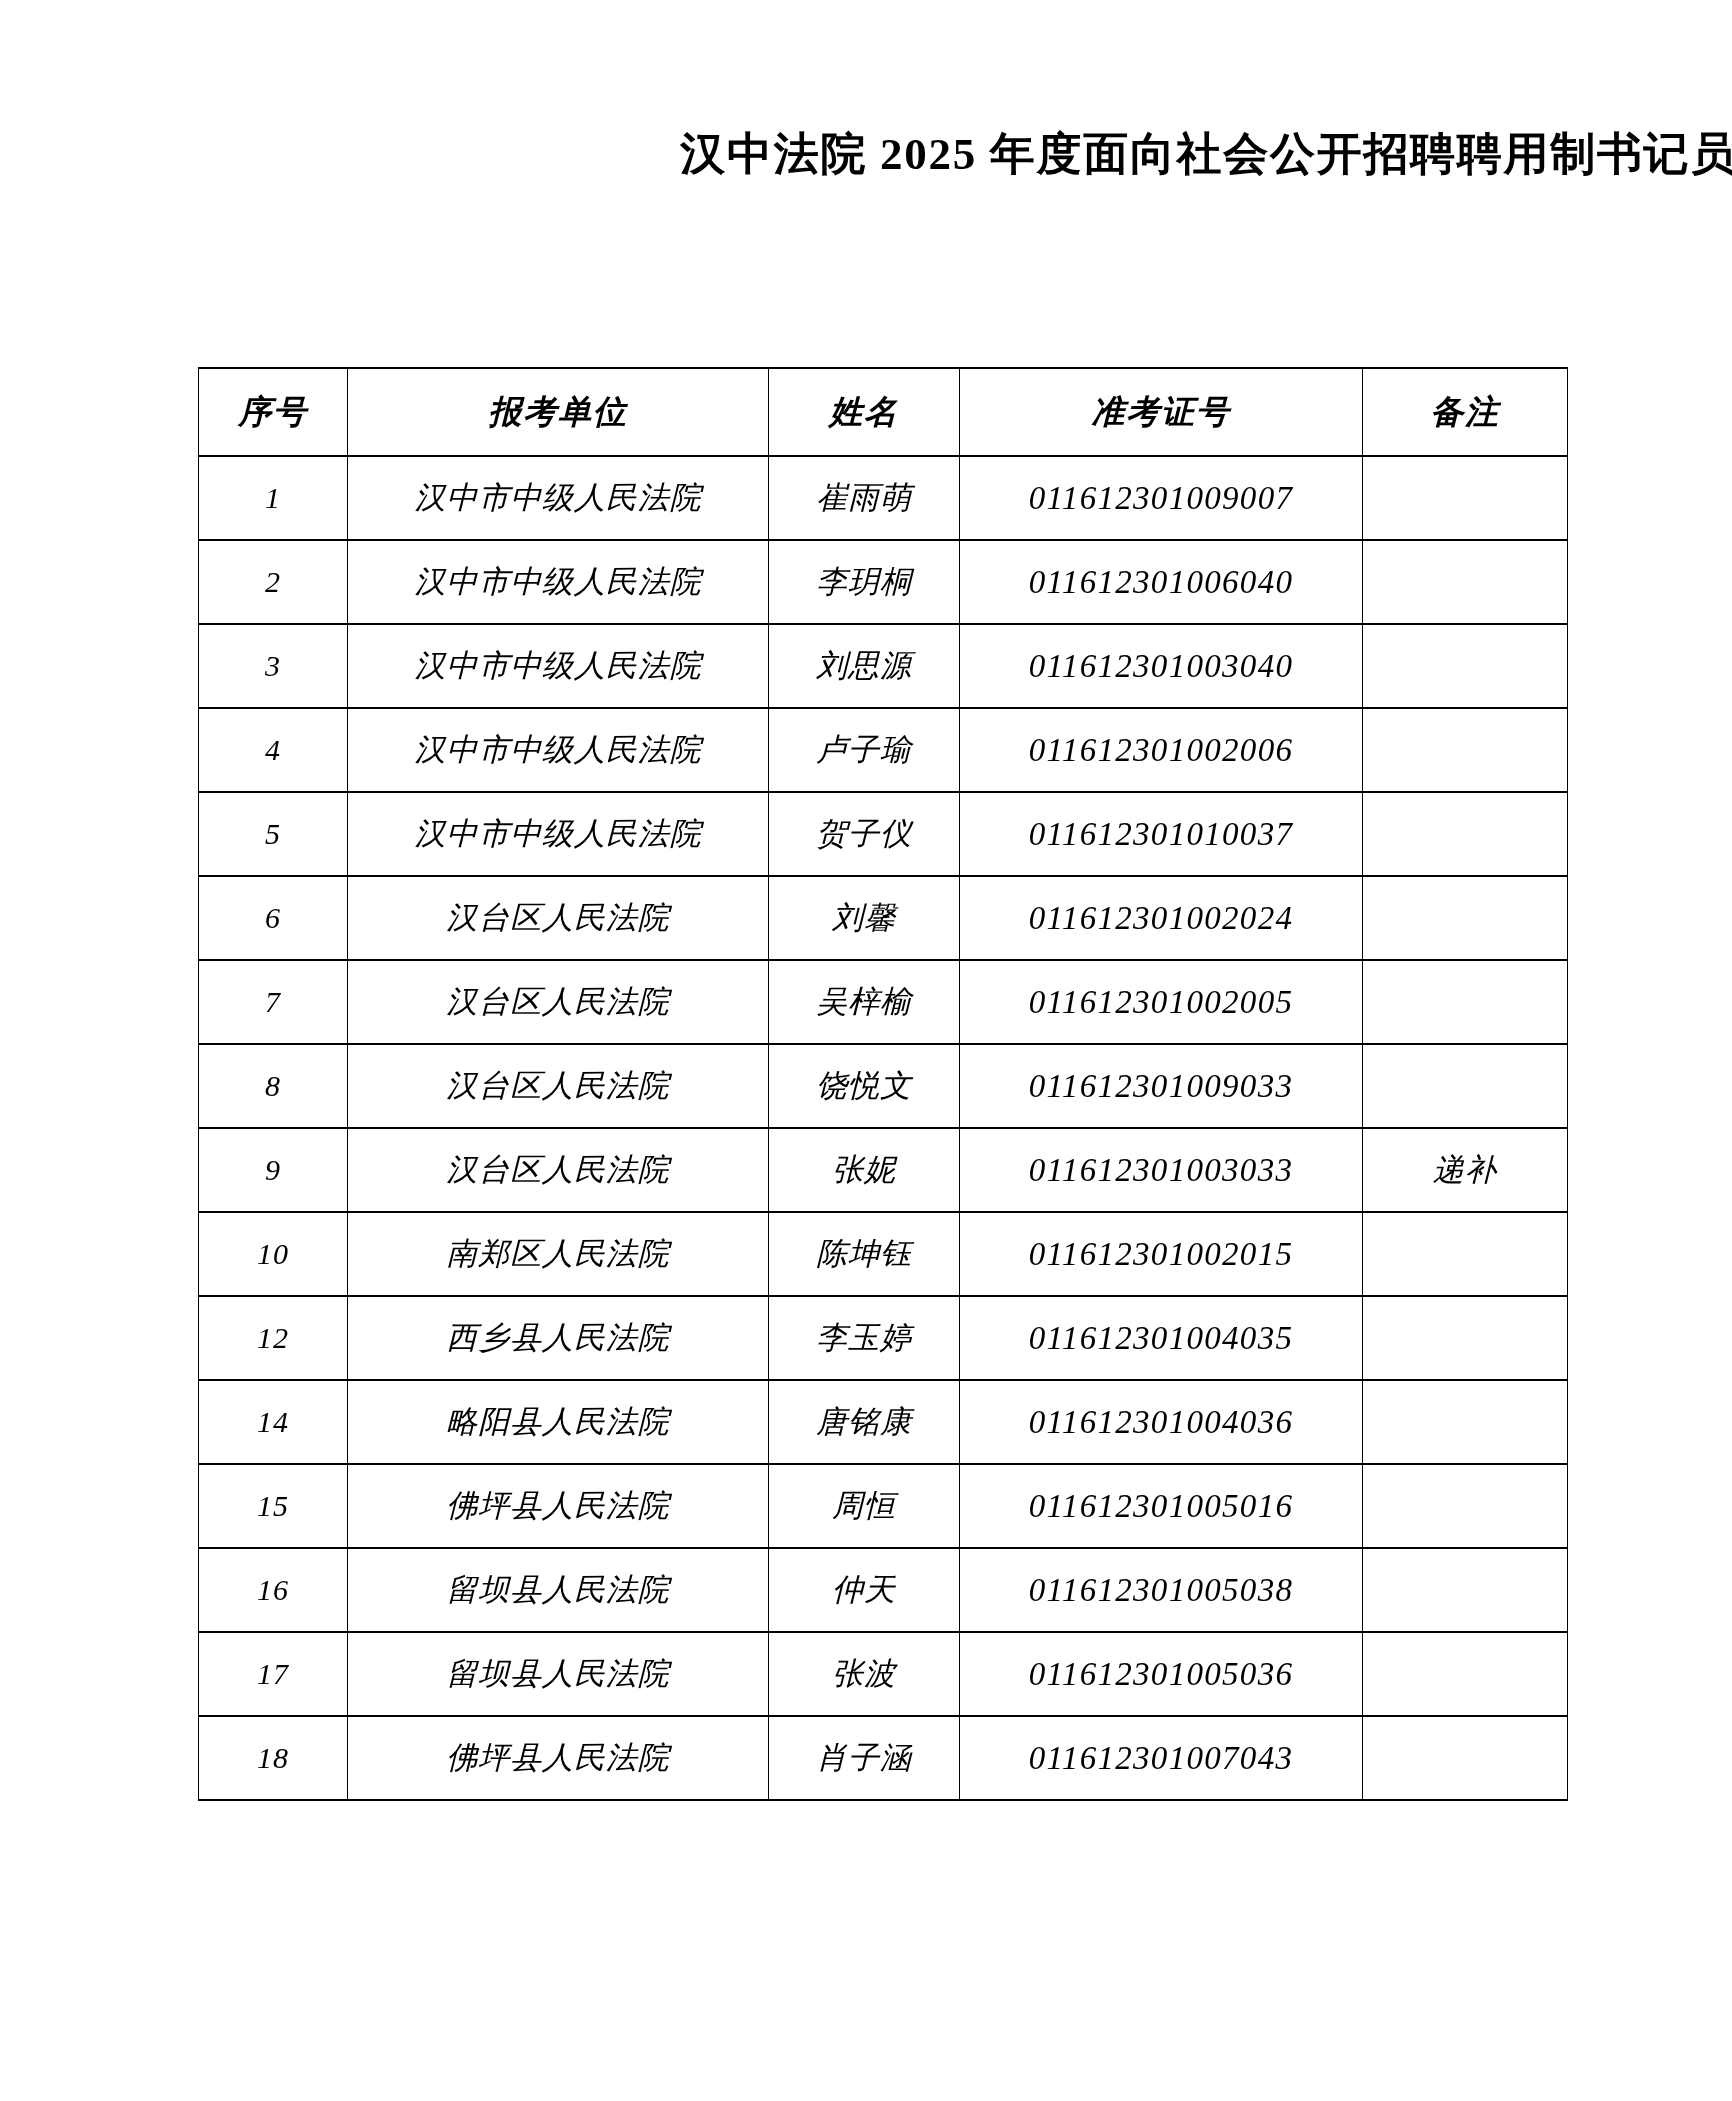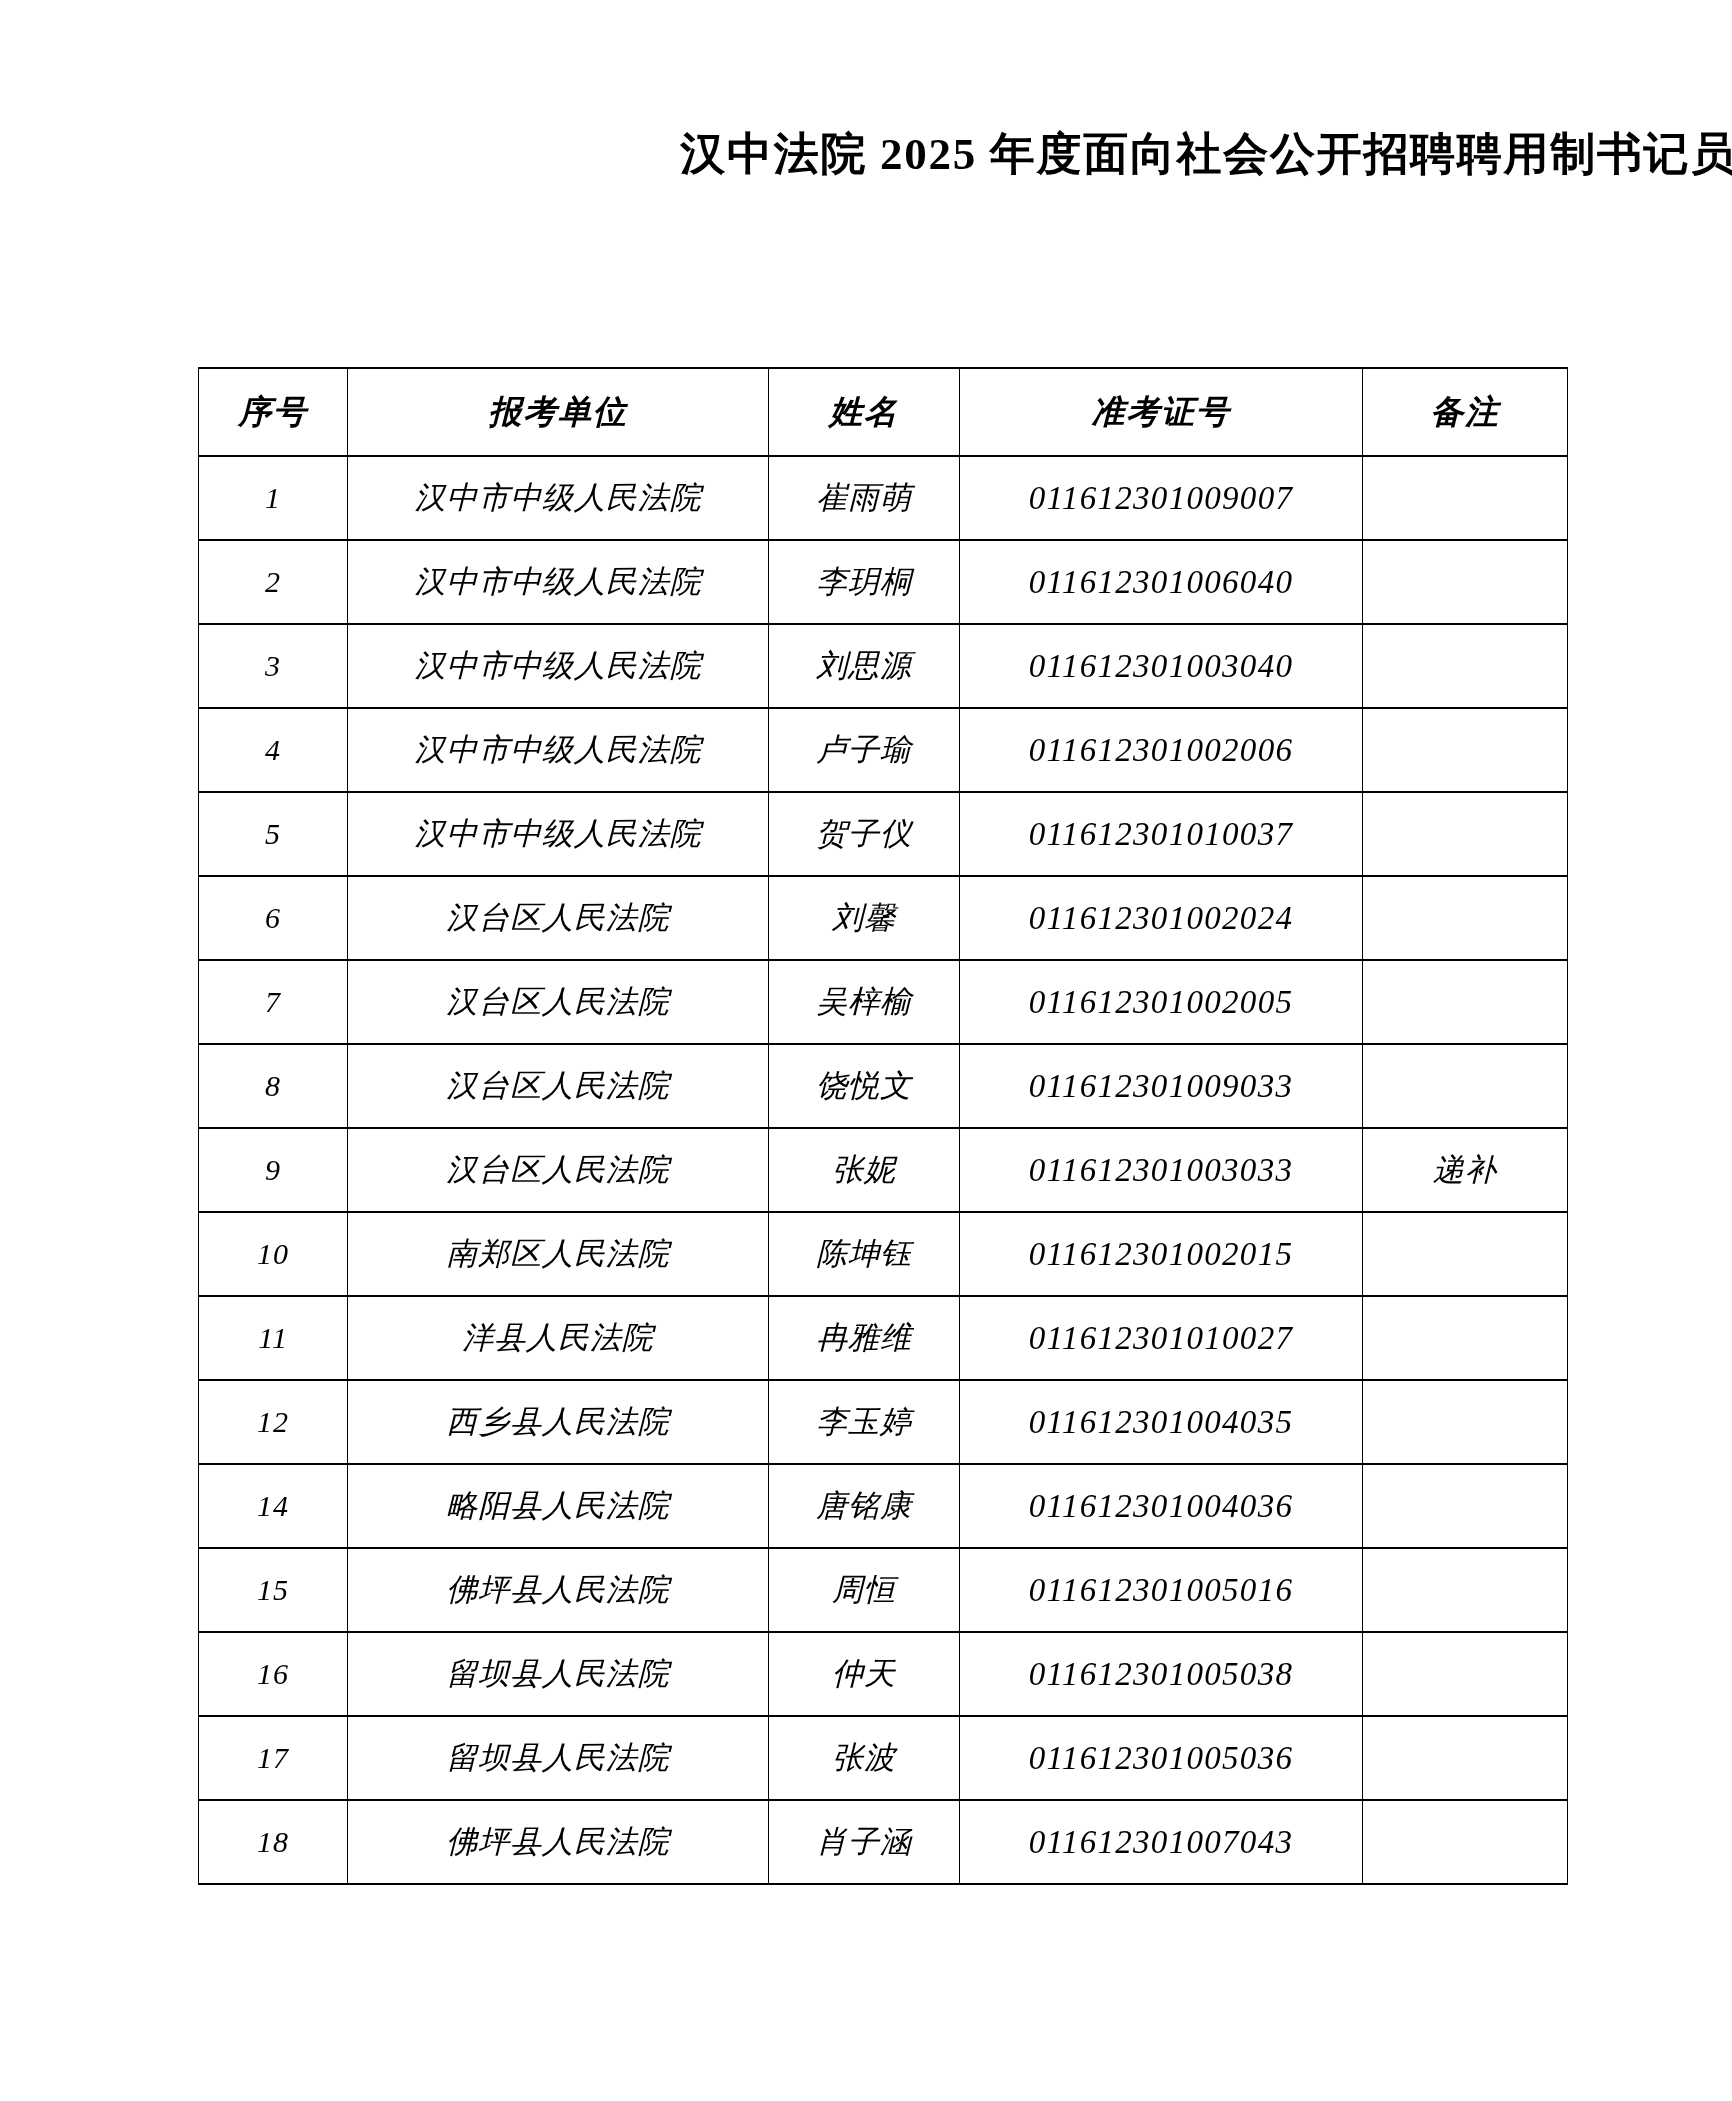--- a/index.html
+++ b/index.html
@@ -175,13 +175,6 @@
     <td class="cell-remark"></td>
   </tr>
         <tr>
-    <td class="cell-no">11</td>
-    <td class="cell-unit">洋县人民法院</td>
-    <td class="cell-name">冉雅维</td>
-    <td class="cell-ticket">011612301010027</td>
-    <td class="cell-remark"></td>
-  </tr>
-        <tr>
     <td class="cell-no">12</td>
     <td class="cell-unit">西乡县人民法院</td>
     <td class="cell-name">李玉婷</td>

